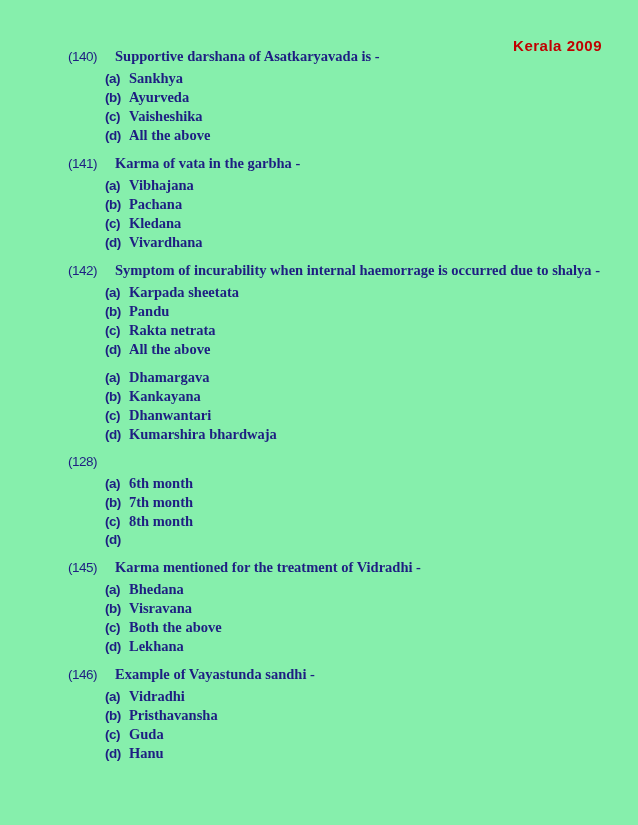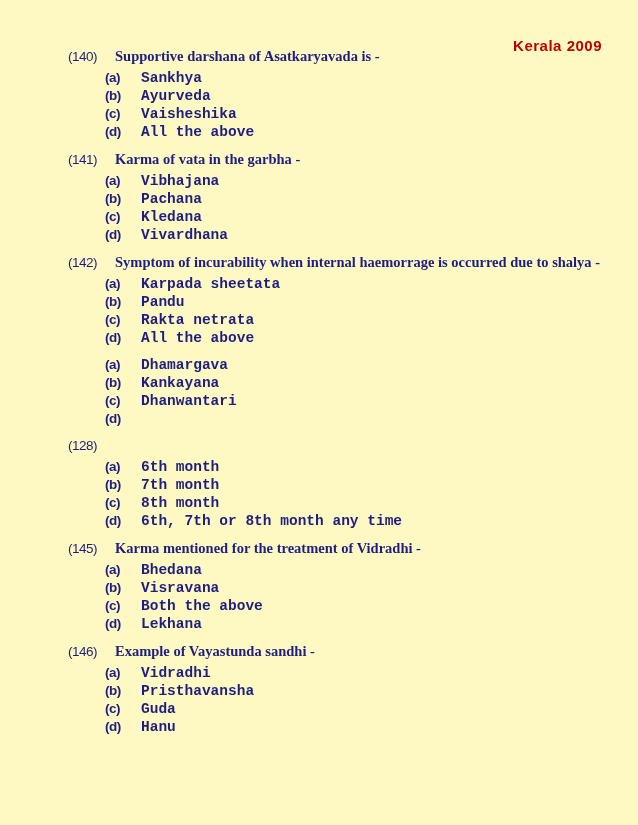--- a/index.html
+++ b/index.html
@@ -16,7 +16,7 @@
   .page{
     position:relative;
     width:638px;height:825px;
-    background:#fef9c3;
+    background:#86efac;
   }
   .exam-label{
     position:absolute;

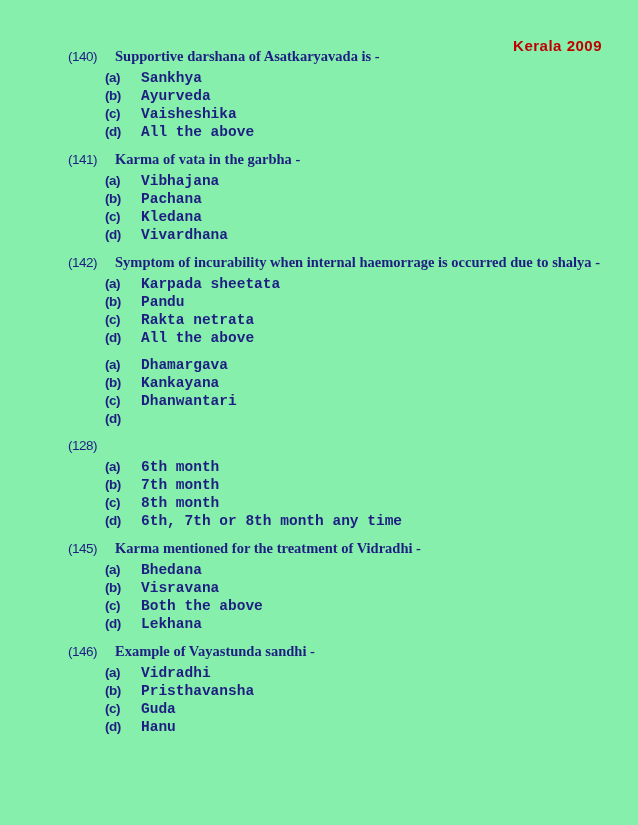--- a/index.html
+++ b/index.html
@@ -78,10 +78,9 @@
     flex:0 0 24px;
   }
   .opt-text{
-    font-family:Liberation Mono, monospace;
+    font-family:Liberation Serif, serif;
     font-weight:bold;
     white-space:nowrap;
-    margin-left:12px;
   }
 </style>
 </head>

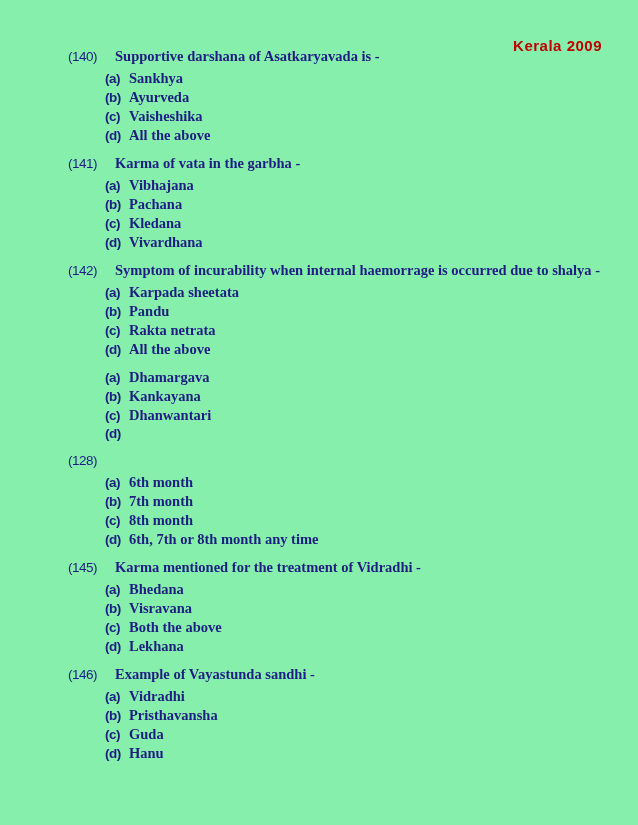--- a/index.html
+++ b/index.html
@@ -192,6 +192,7 @@
 
   <div class="option">
     <span class="opt-letter">(d)</span>
+    <span class="opt-text">Kumarshira bhardwaja</span>
   </div>
 </div>
   </div>

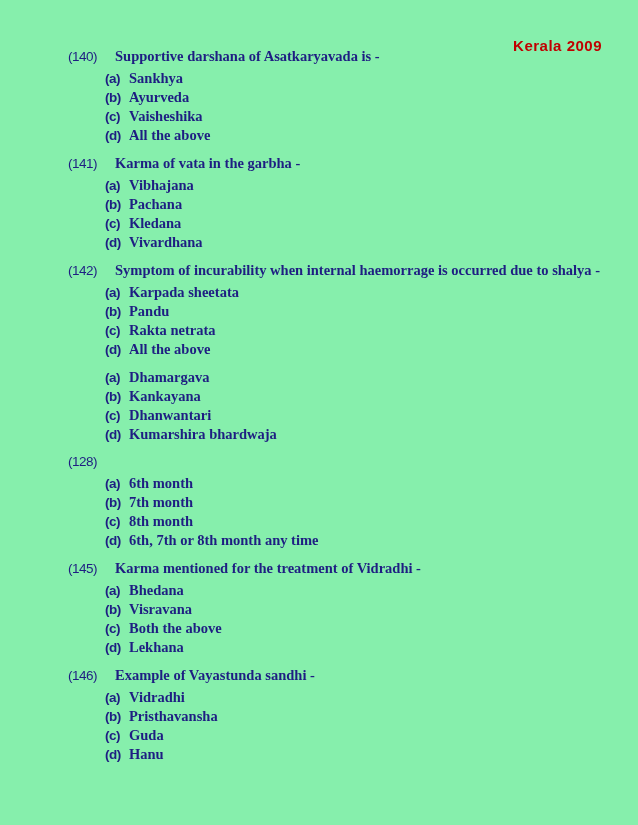--- a/index.html
+++ b/index.html
@@ -219,7 +219,6 @@
 
   <div class="option">
     <span class="opt-letter">(d)</span>
-    <span class="opt-text">6th, 7th or 8th month any time</span>
   </div>
 </div>
   </div>

